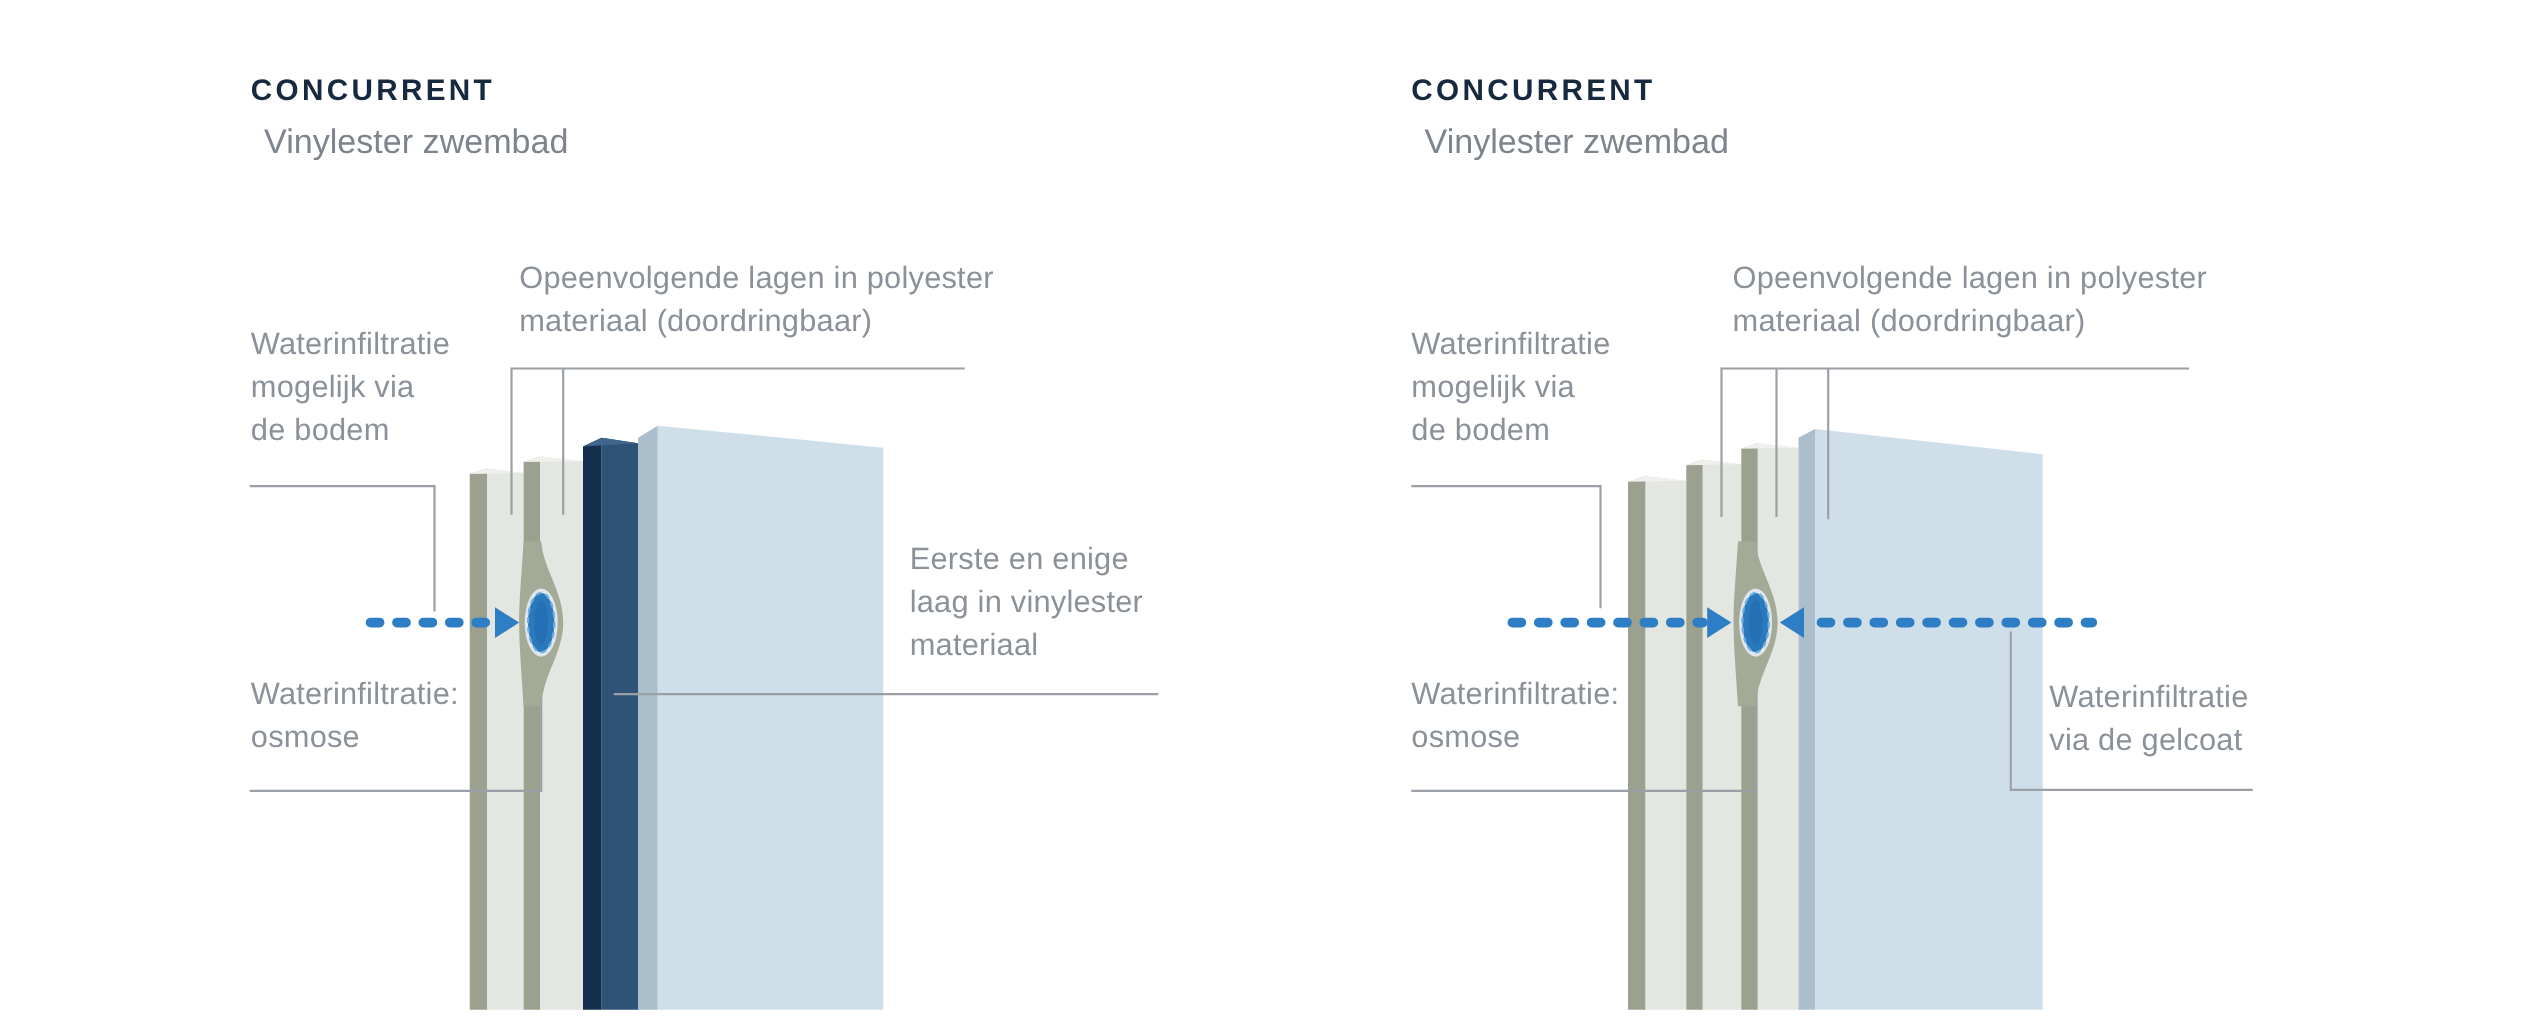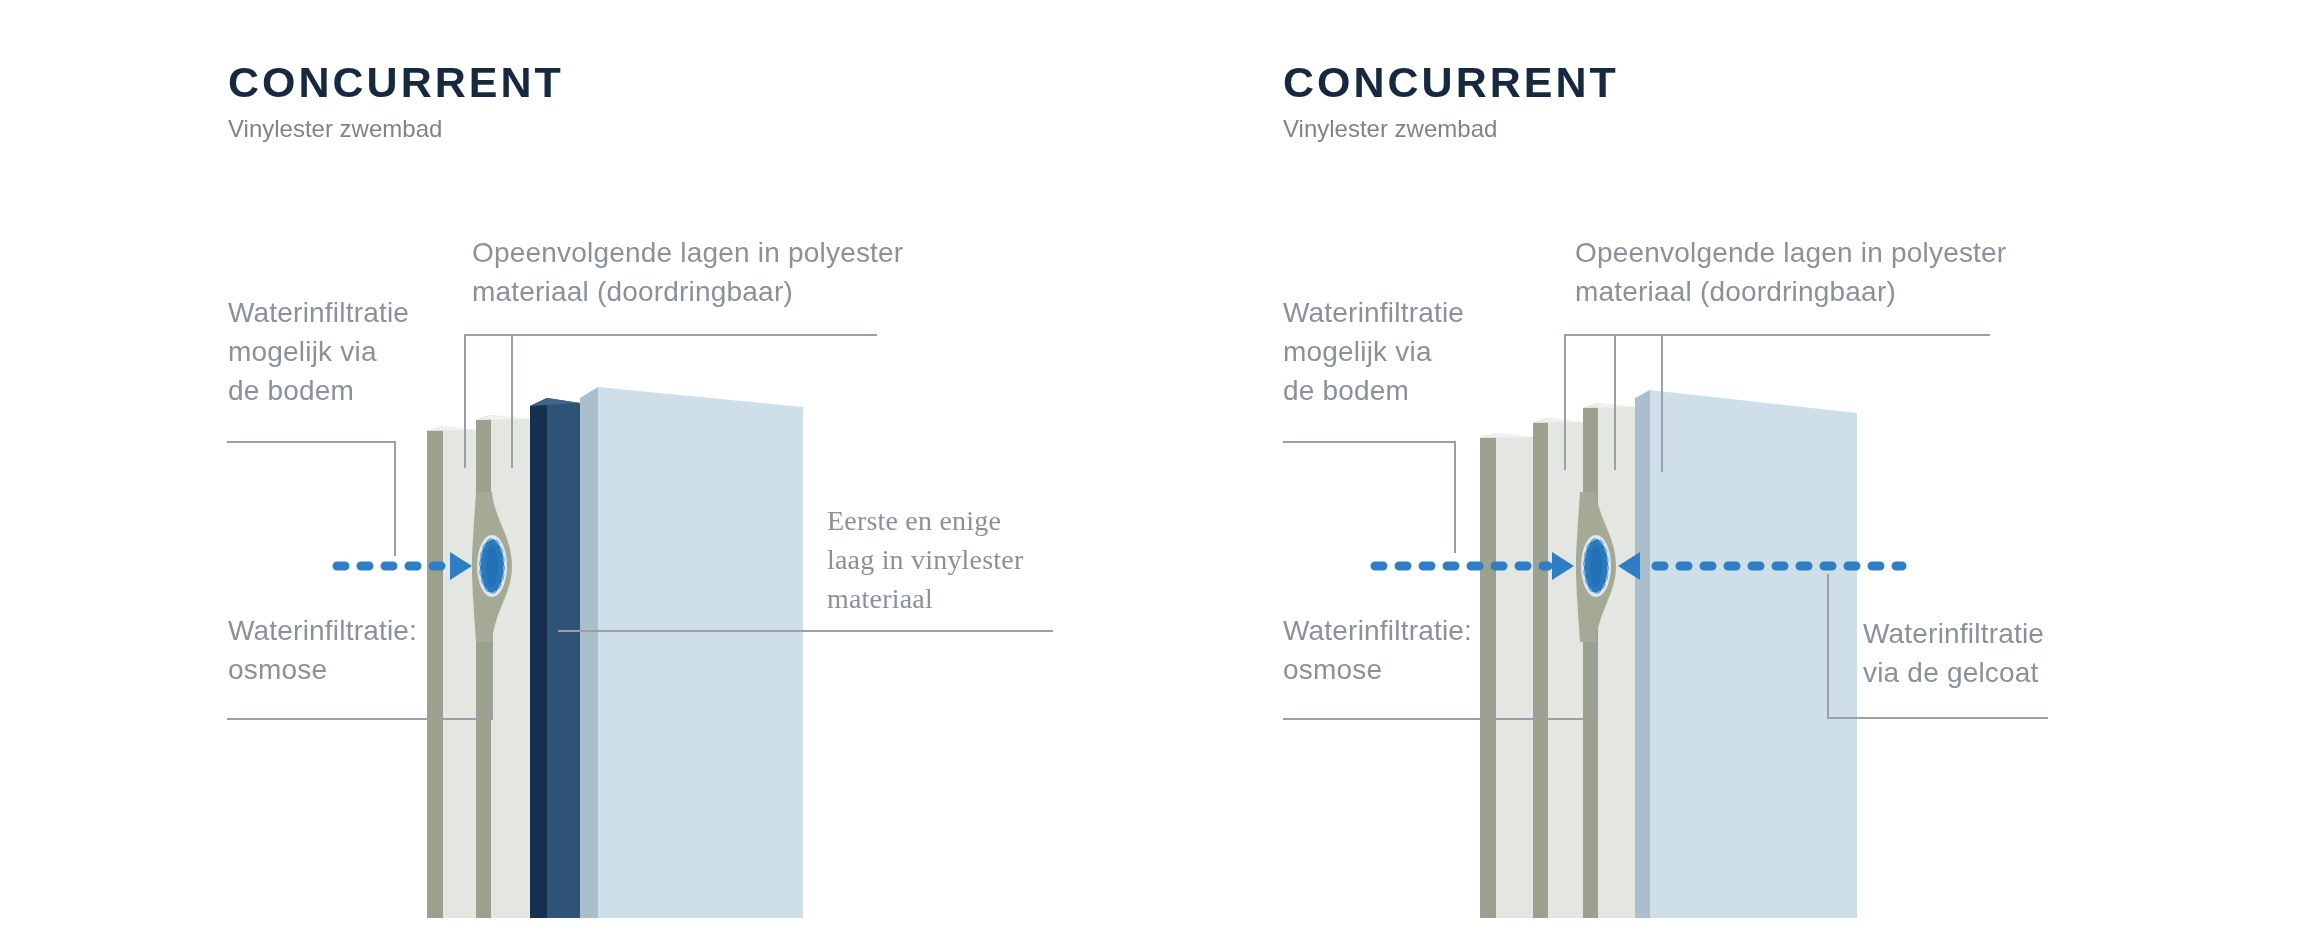--- a/index.html
+++ b/index.html
@@ -7,7 +7,7 @@
           font-family:"Liberation Sans", sans-serif;}
   .overlay{position:absolute;left:0;top:0;}
   .titleblock{position:absolute;}
-  .title{font-size:43px;font-weight:700;letter-spacing:3px;color:var(--title_navy);line-height:36px;}
+  .title{font-size:27px;font-weight:700;letter-spacing:3px;color:var(--title_navy);line-height:36px;}
   .subtitle{font-size:24px;font-weight:400;color:var(--subtitle_gray);line-height:36px;margin-top:11px;}
   .lbl{position:absolute;font-size:28px;line-height:39px;color:var(--text_gray);
        white-space:pre-line;letter-spacing:0.2px;}

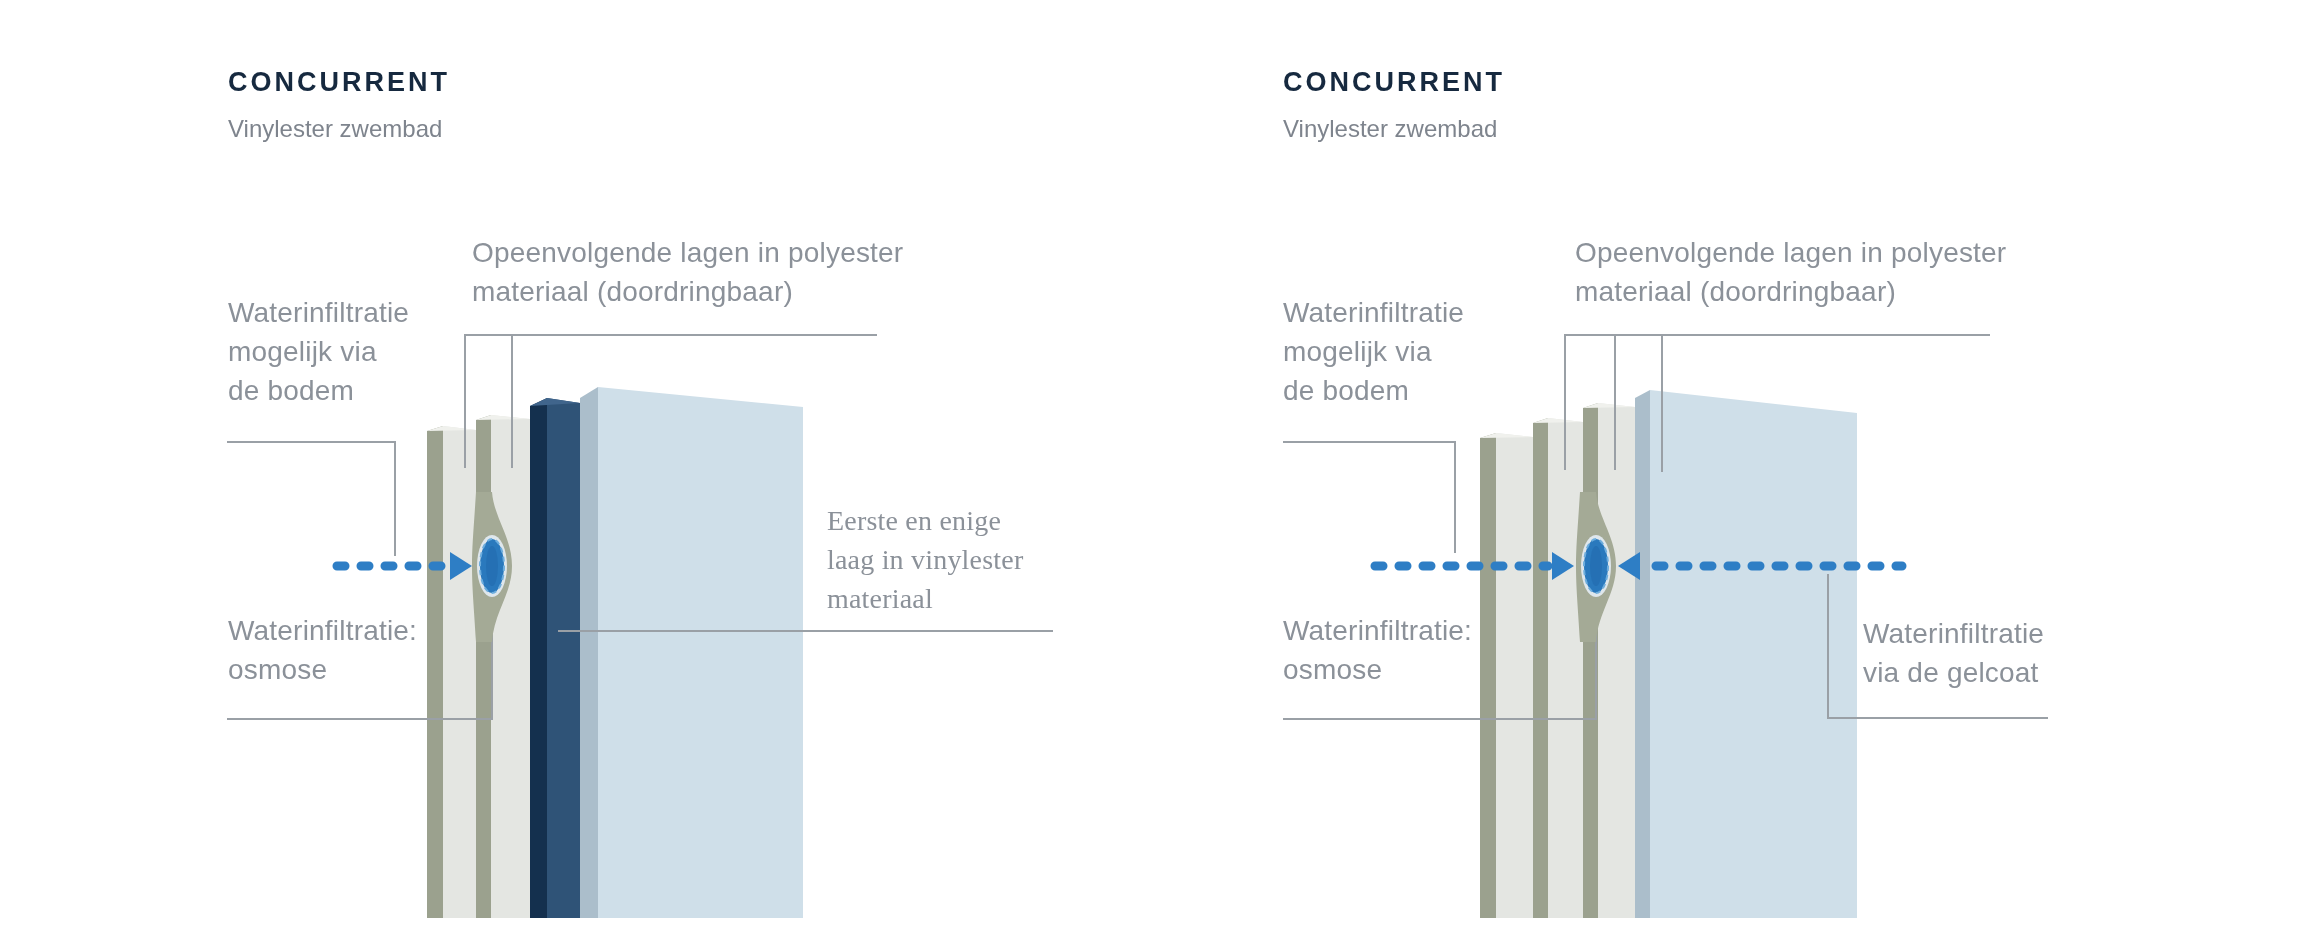--- a/index.html
+++ b/index.html
@@ -8,7 +8,7 @@
   .overlay{position:absolute;left:0;top:0;}
   .titleblock{position:absolute;}
   .title{font-size:27px;font-weight:700;letter-spacing:3px;color:var(--title_navy);line-height:36px;}
-  .subtitle{font-size:24px;font-weight:400;color:var(--subtitle_gray);line-height:36px;margin-top:11px;}
+  .subtitle{font-size:31px;font-weight:400;color:var(--subtitle_gray);line-height:36px;margin-top:11px;margin-left:12px;}
   .lbl{position:absolute;font-size:28px;line-height:39px;color:var(--text_gray);
        white-space:pre-line;letter-spacing:0.2px;}
 </style>

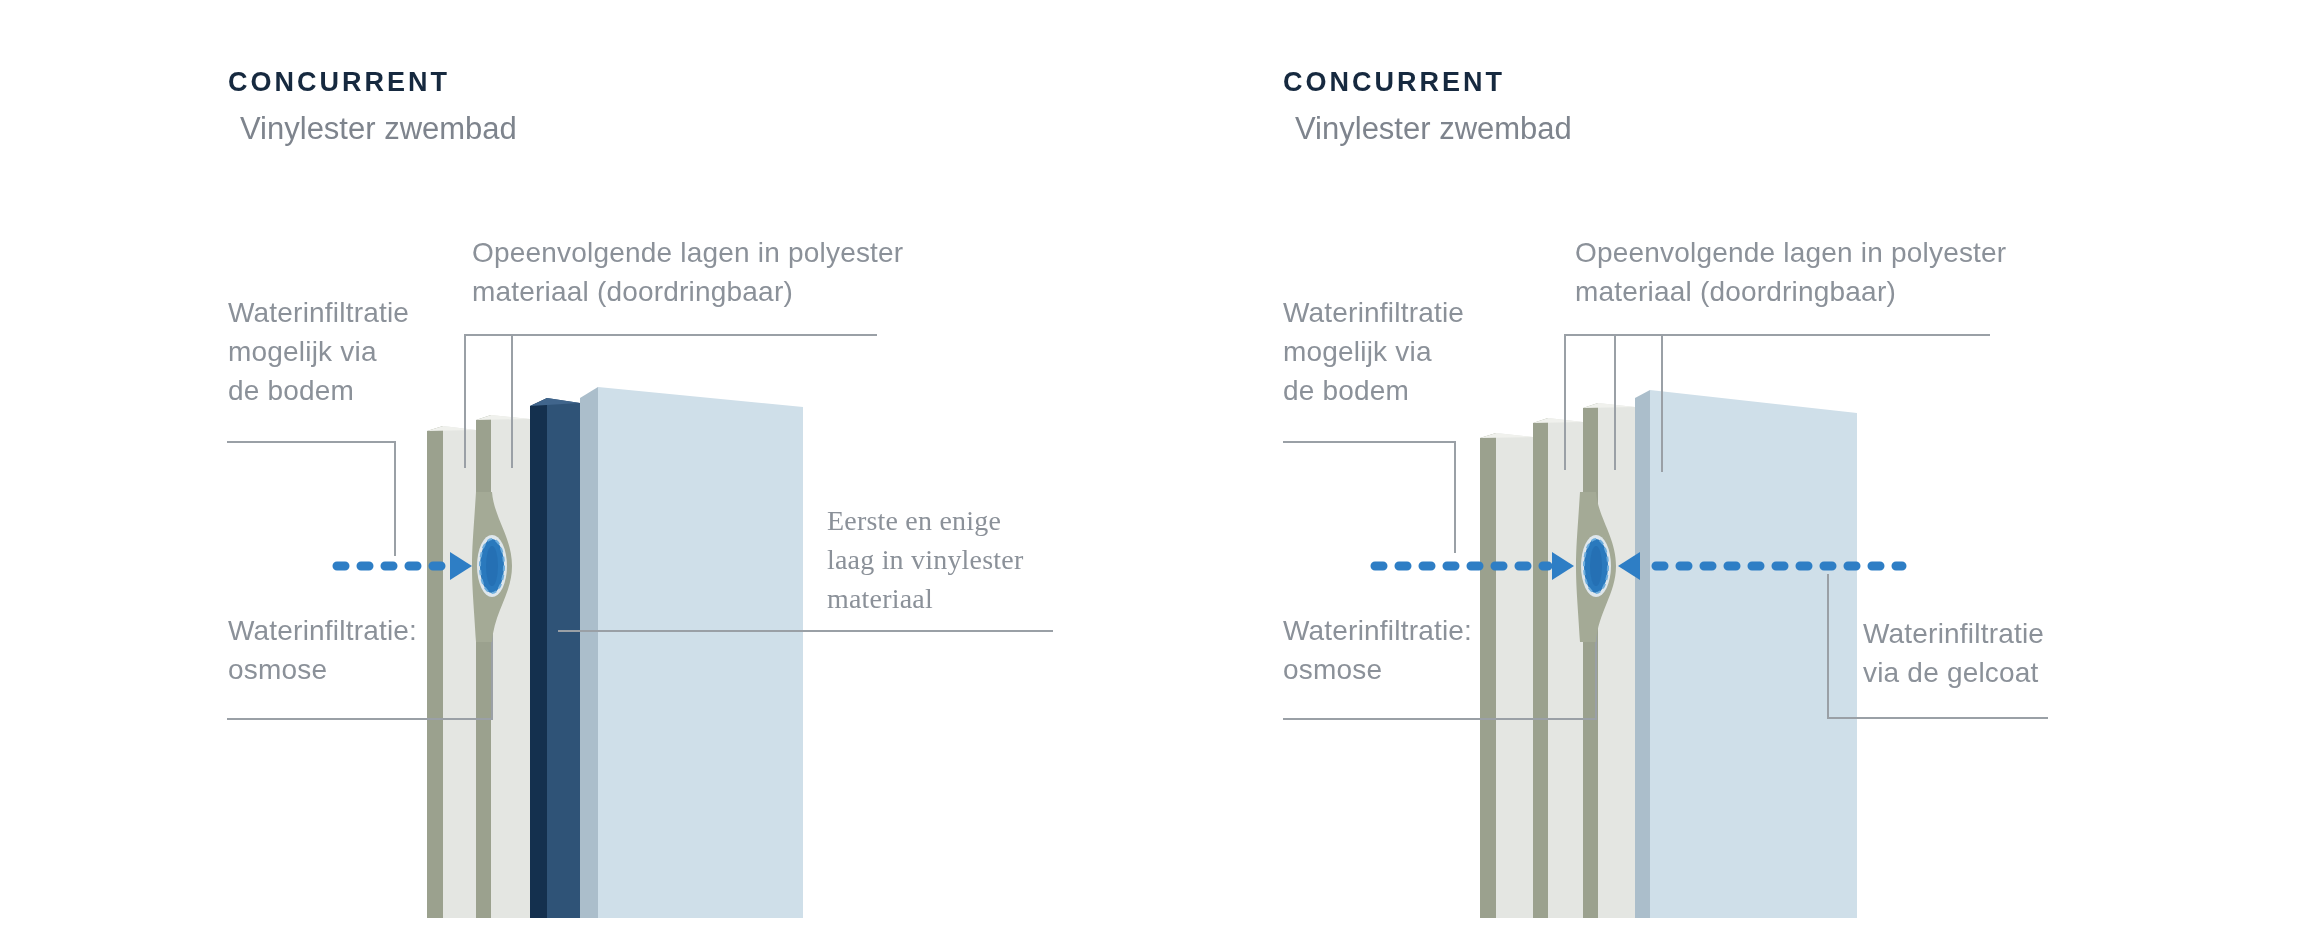--- a/index.html
+++ b/index.html
@@ -104,7 +104,7 @@
 de bodem</div>
   <div class="lbl" style="left:228px;top:611px;">Waterinfiltratie:
 osmose</div>
-  <div class="lbl" style="left:827px;top:501px;font-family:Liberation Serif, serif;">Eerste en enige
+  <div class="lbl" style="left:827px;top:488px;">Eerste en enige
 laag in vinylester
 materiaal</div>
 

